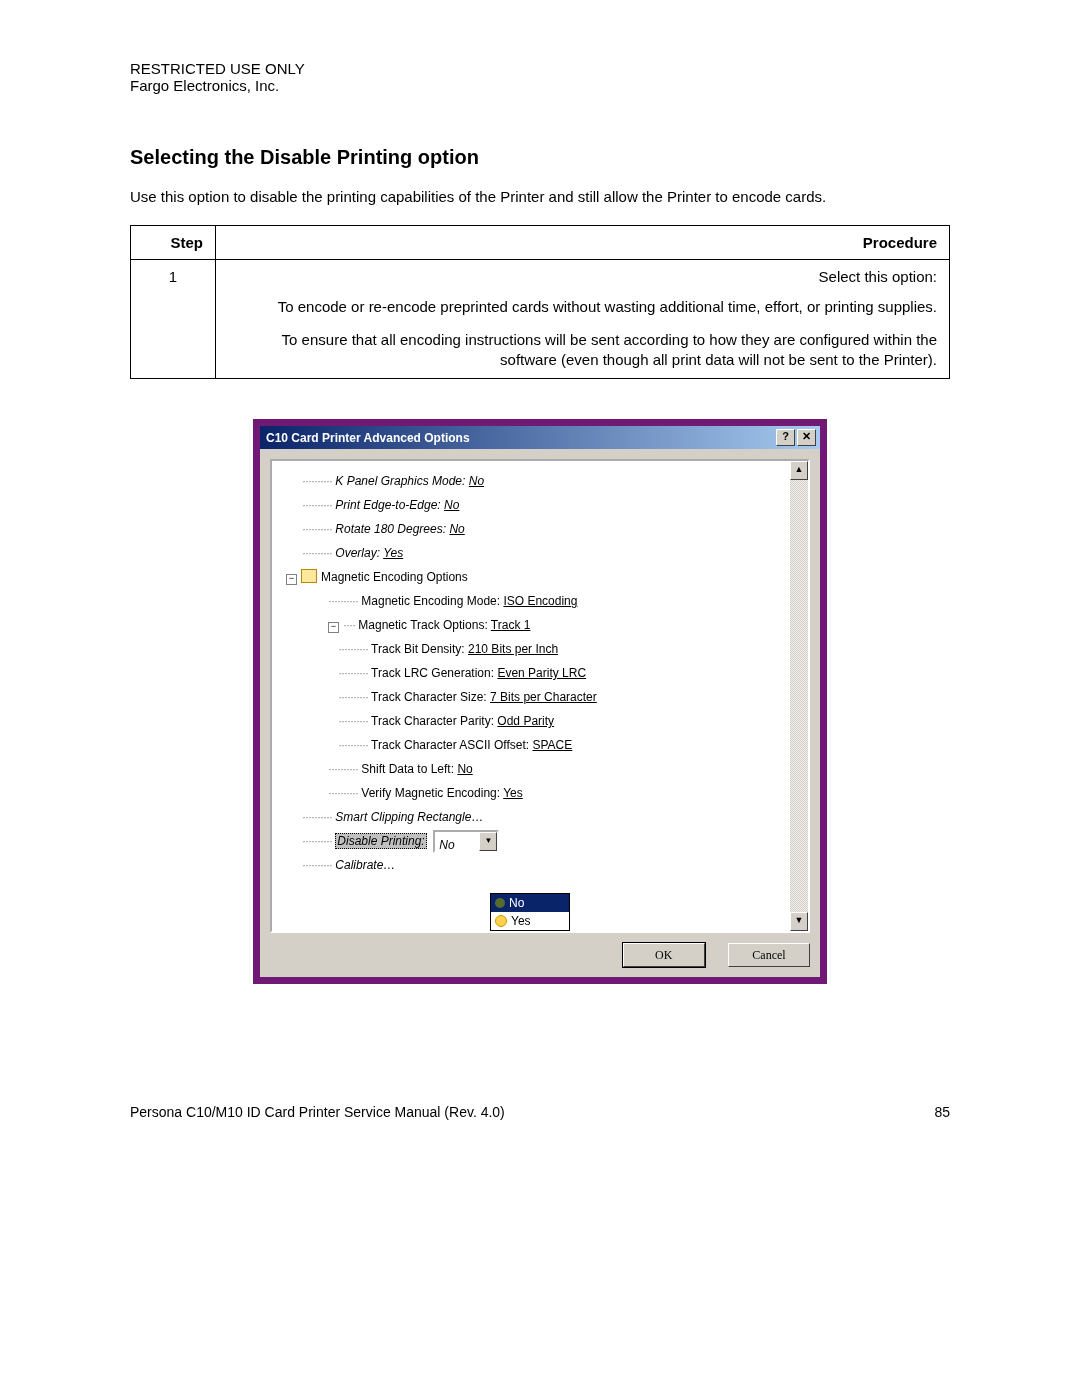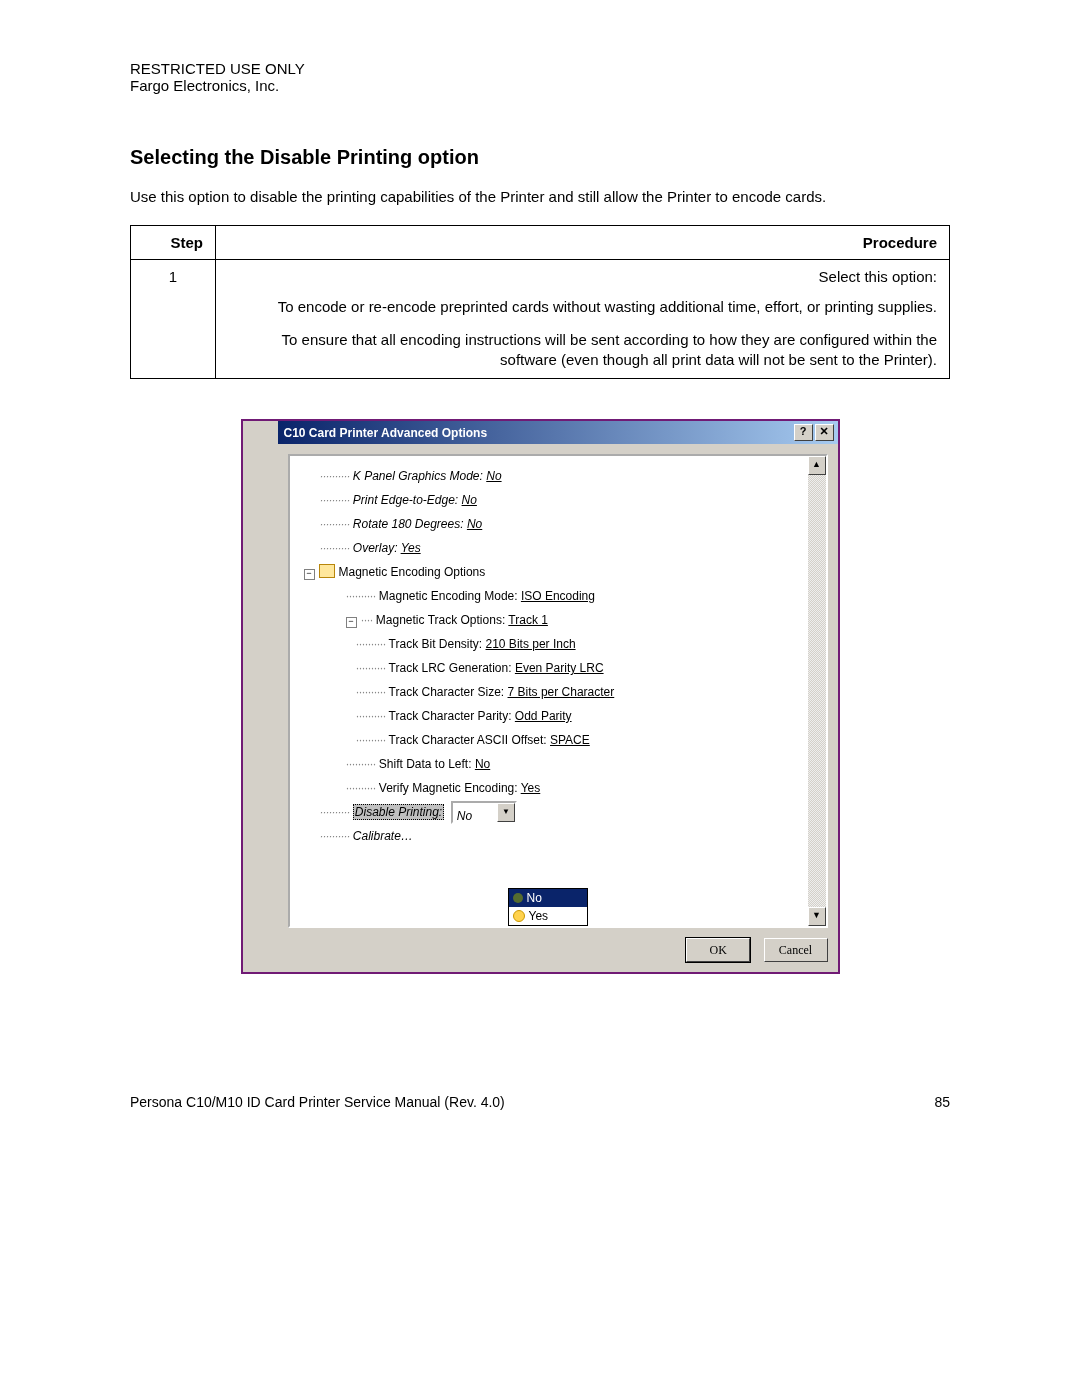--- a/index.html
+++ b/index.html
@@ -47,11 +47,10 @@
   .dialog-wrap { display: flex; justify-content: center; margin-top: 10px; }
   .dialog {
     width: 560px;
-    border: 2px solid #701a75;
+    border: 7px solid #701a75;
     background: #d4d0c8;
     font-family: Tahoma, Arial, sans-serif;
     font-size: 12px;
-    padding-left: 35px;
   }
   .titlebar {
     background: linear-gradient(to right, #0a246a, #a6caf0);

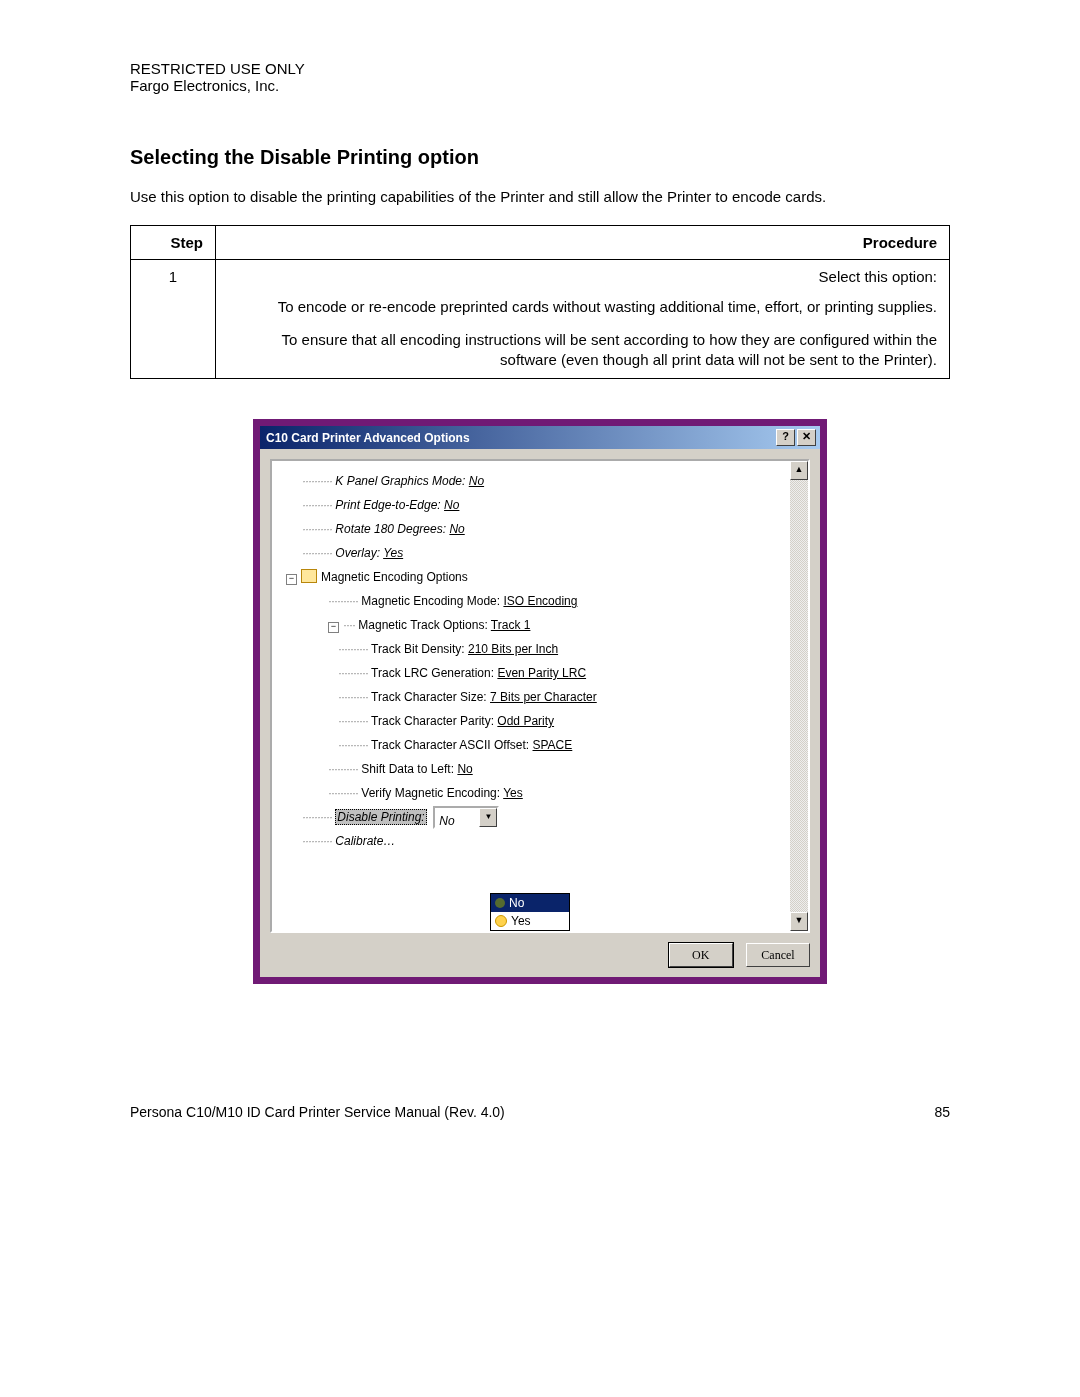--- a/index.html
+++ b/index.html
@@ -226,6 +226,7 @@
           <div class="tree-row lvl3"><span class="dots">··········</span> <span class="lbl">Track Character ASCII Offset:</span> <span class="val">SPACE</span></div>
           <div class="tree-row lvl2"><span class="dots">··········</span> <span class="lbl">Shift Data to Left:</span> <span class="val">No</span></div>
           <div class="tree-row lvl2"><span class="dots">··········</span> <span class="lbl">Verify Magnetic Encoding:</span> <span class="val">Yes</span></div>
+          <div class="tree-row lvl1"><span class="dots">··········</span> <span class="lbl">Smart Clipping Rectangle…</span></div>
           <div class="tree-row lvl1 sel">
             <span class="dots">··········</span>
             <span class="lbl">Disable Printing:</span>&nbsp;

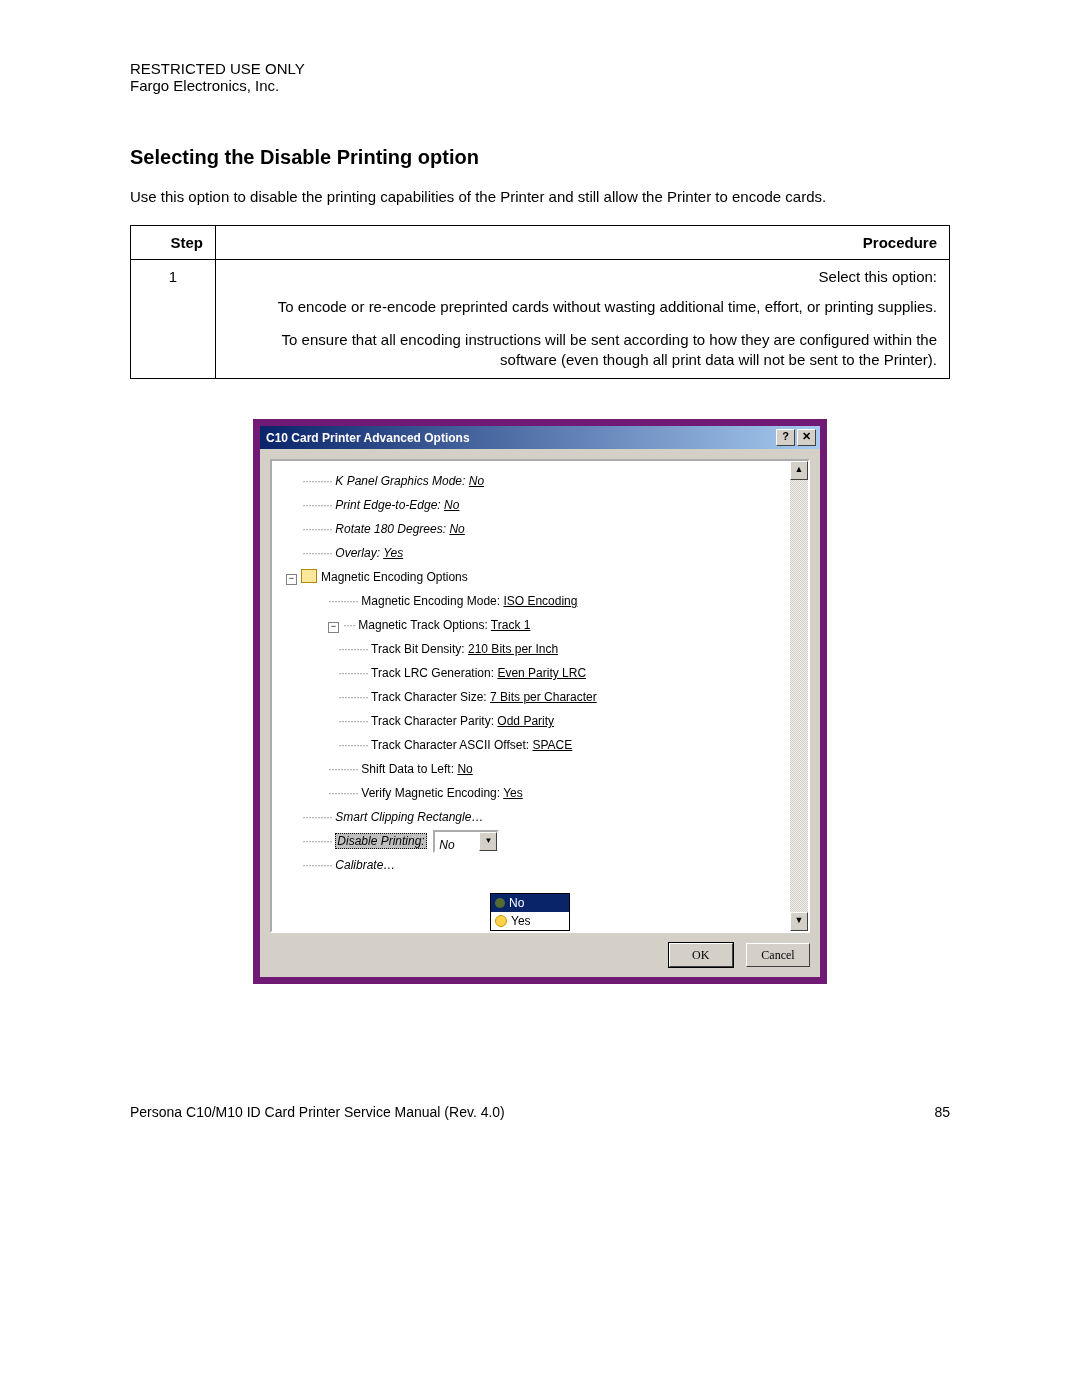--- a/index.html
+++ b/index.html
@@ -157,12 +157,12 @@
 
   .button-row { text-align: right; padding-top: 10px; }
   .win-btn {
-    width: 64px; height: 24px;
+    width: 82px; height: 24px;
     background: #d4d0c8;
     border: 1px solid #fff;
     border-right-color: #404040; border-bottom-color: #404040;
     font-family: Tahoma; font-size: 12px;
-    margin-left: 10px;
+    margin-left: 20px;
   }
   .win-btn.default { box-shadow: 0 0 0 1px #000; }
 

